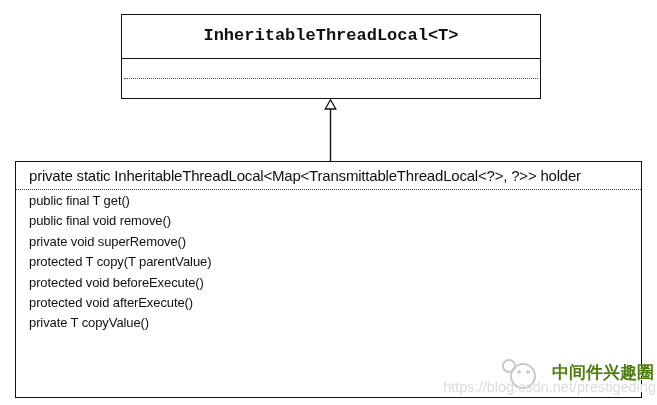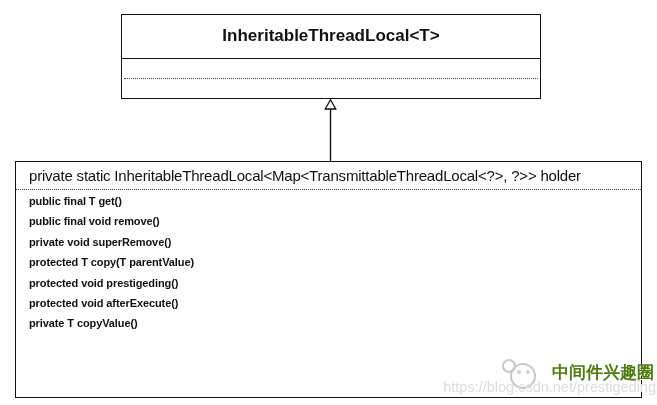--- a/index.html
+++ b/index.html
@@ -25,6 +25,7 @@
     text-align:center;
     border-bottom:1.5px solid #111;
     box-sizing:border-box;
+    font-family:Liberation Mono, monospace;
   }
   .parent-box .uml-title{height:44px;line-height:42px;}
   .child-box .uml-title{height:43px;line-height:41px;}

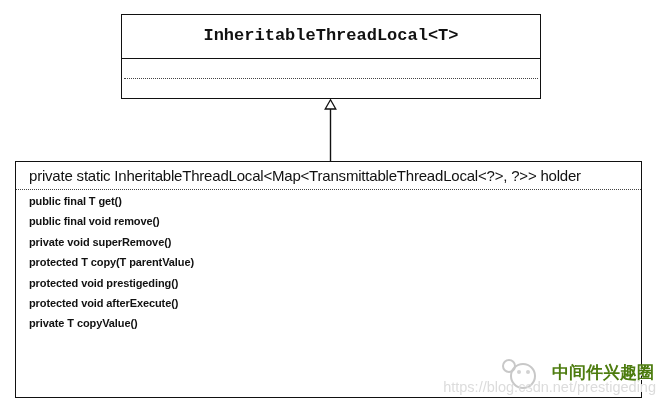--- a/index.html
+++ b/index.html
@@ -48,10 +48,9 @@
   .method-row{
     line-height:20.4px;
     padding-left:13px;
-    font-size:11px;
+    font-size:13px;
     letter-spacing:-0.1px;
     white-space:nowrap;
-    font-weight:bold;
   }
   .arrow-svg{position:absolute;left:310px;top:99px;}
   .watermark-brand{

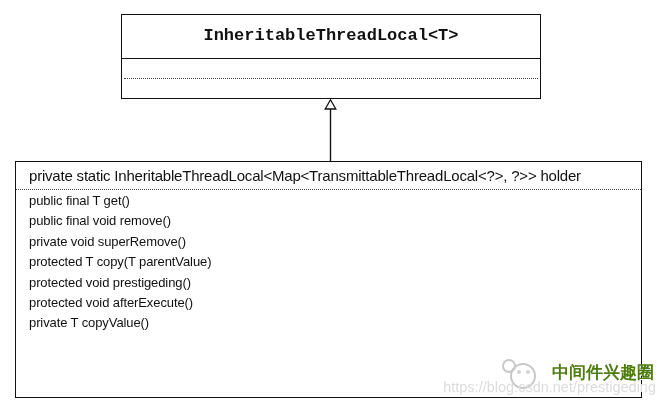--- a/index.html
+++ b/index.html
@@ -95,7 +95,7 @@
       <div class="method-row">public final void remove()</div>
       <div class="method-row">private void superRemove()</div>
       <div class="method-row">protected T copy(T parentValue)</div>
-      <div class="method-row">protected void prestigeding()</div>
+      <div class="method-row">protected void beforeExecute()</div>
       <div class="method-row">protected void afterExecute()</div>
       <div class="method-row">private T copyValue()</div>
     </div>

